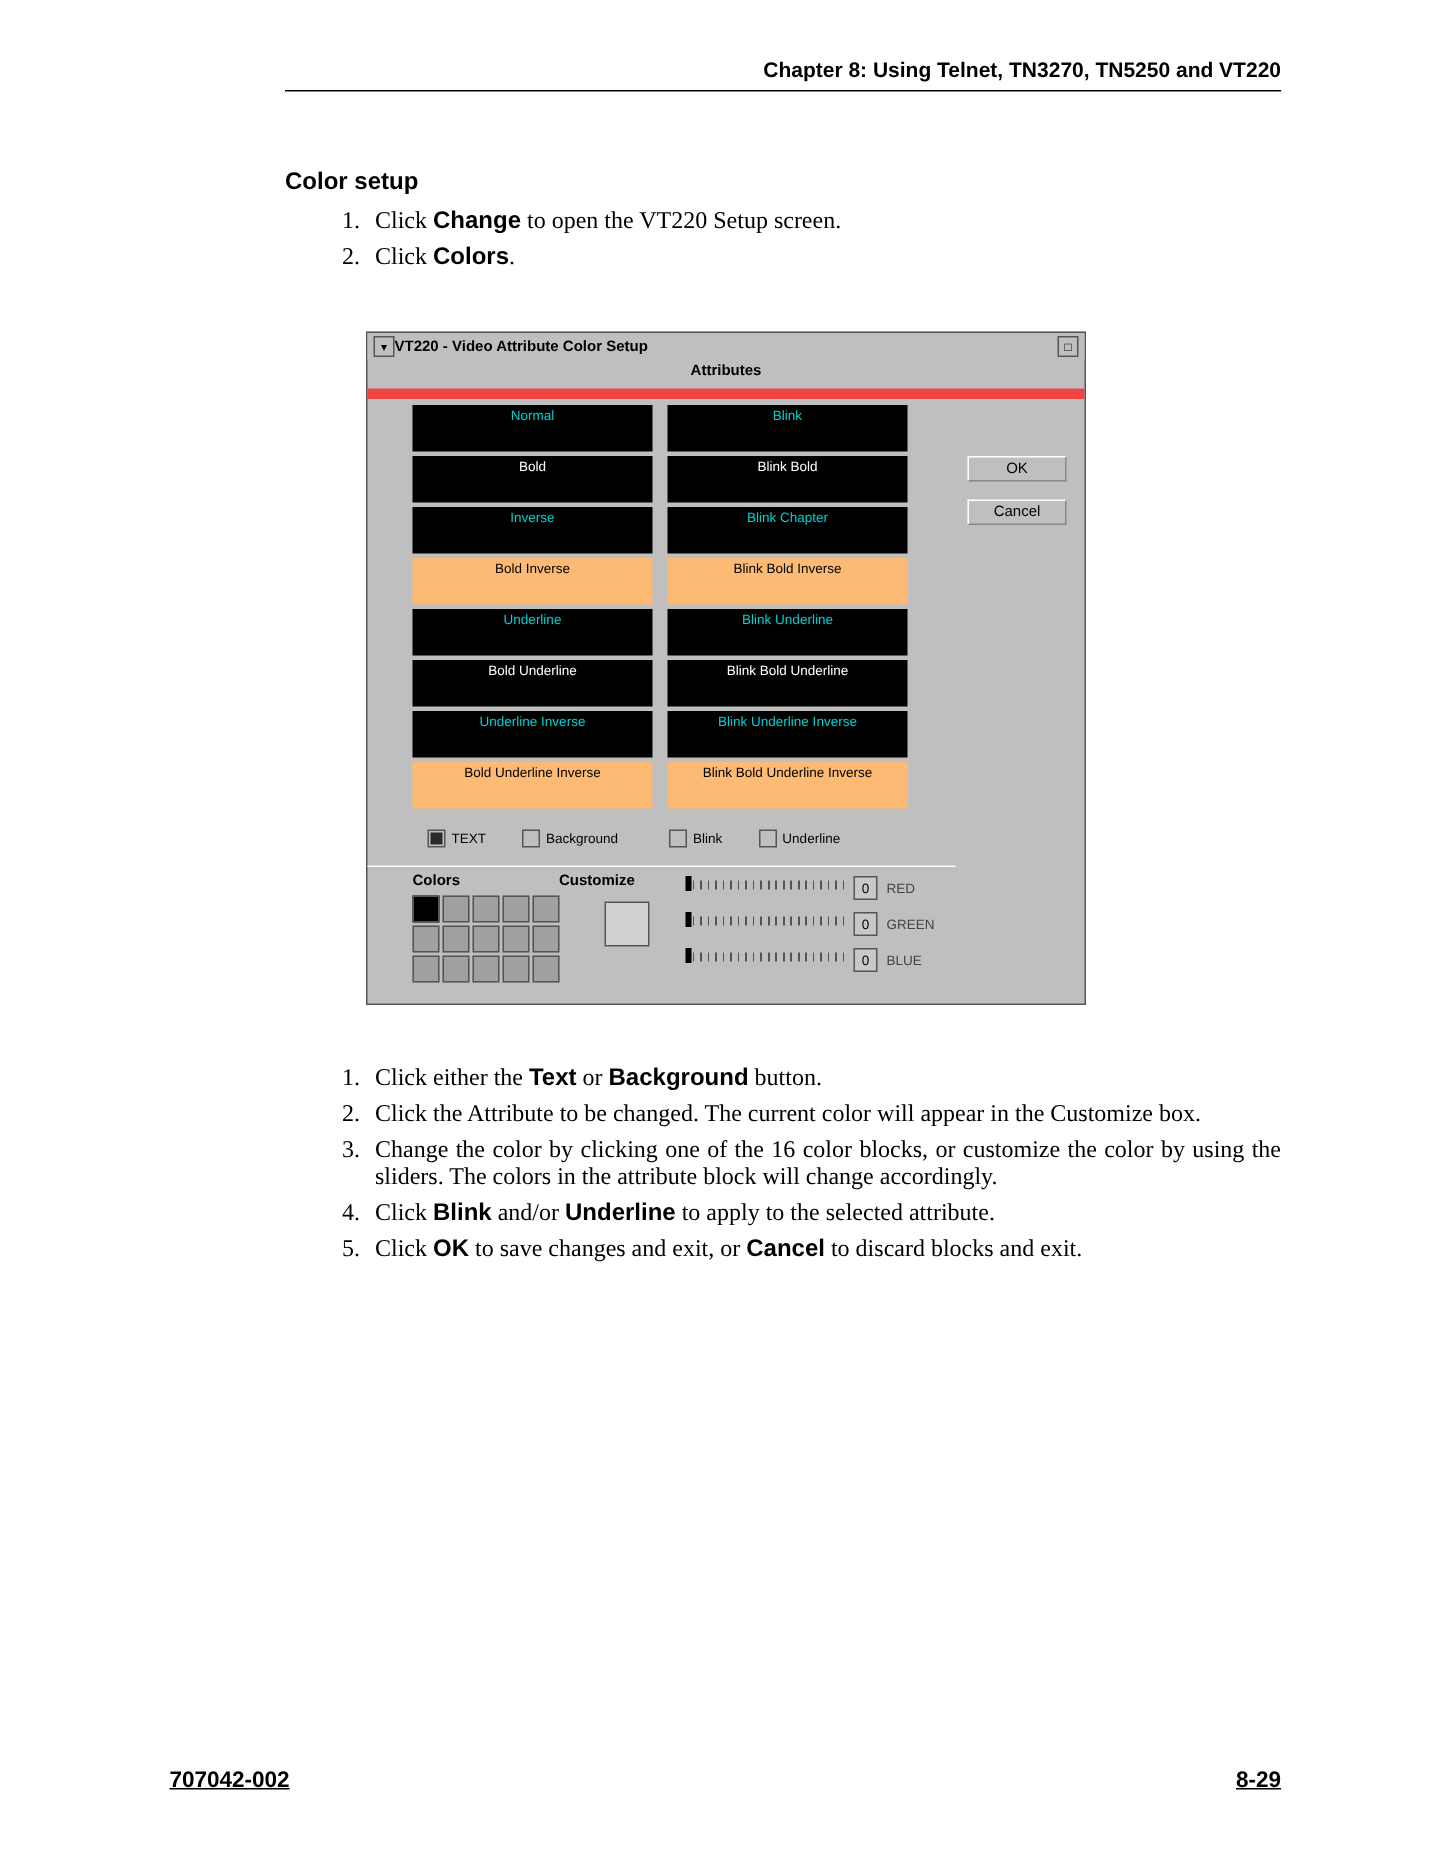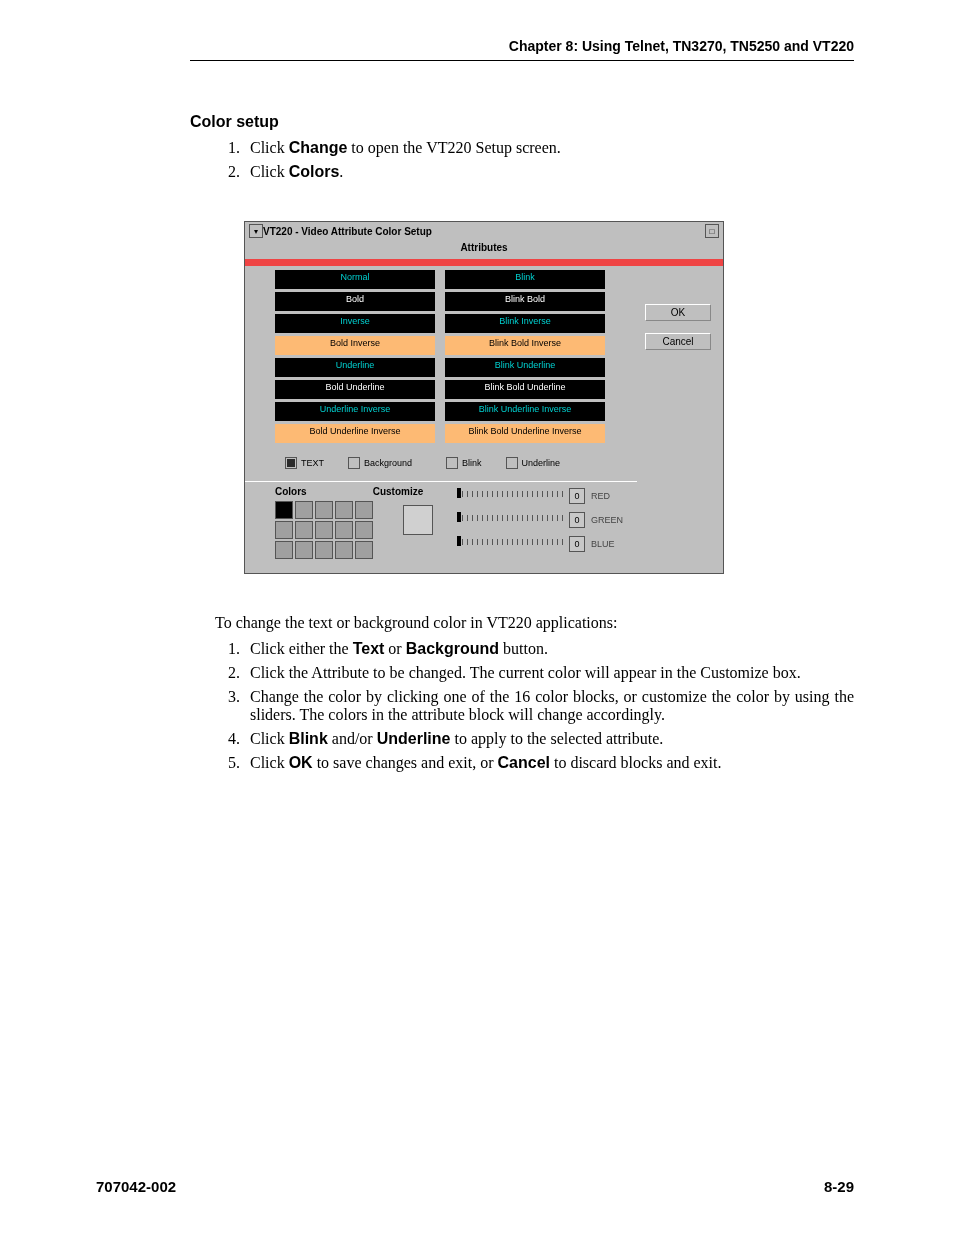--- a/index.html
+++ b/index.html
@@ -105,7 +105,7 @@
   }
   .attr-cell {
     width: 160px;
-    height: 19px;
+    height: 31px;
     background: #000;
     color: #fff;
     text-align: center;

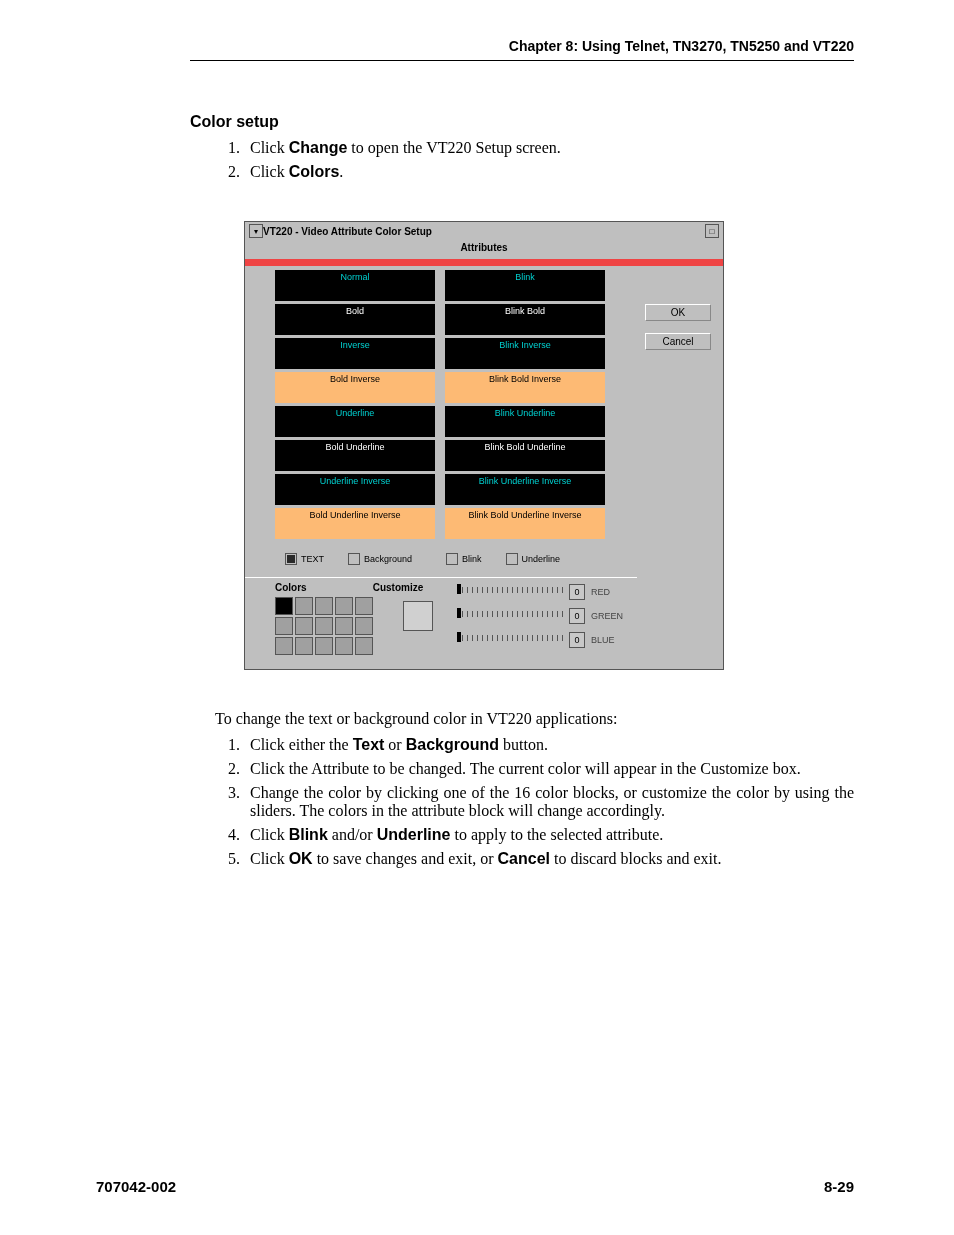--- a/index.html
+++ b/index.html
@@ -293,7 +293,7 @@
           <div class="attr-col">
             <div class="attr-cell cyan">Blink</div>
             <div class="attr-cell">Blink Bold</div>
-            <div class="attr-cell cyan">Blink Inverse</div>
+            <div class="attr-cell cyan">Blink Chapter</div>
             <div class="attr-cell white-bg">Blink Bold Inverse</div>
             <div class="attr-cell cyan">Blink Underline</div>
             <div class="attr-cell">Blink Bold Underline</div>

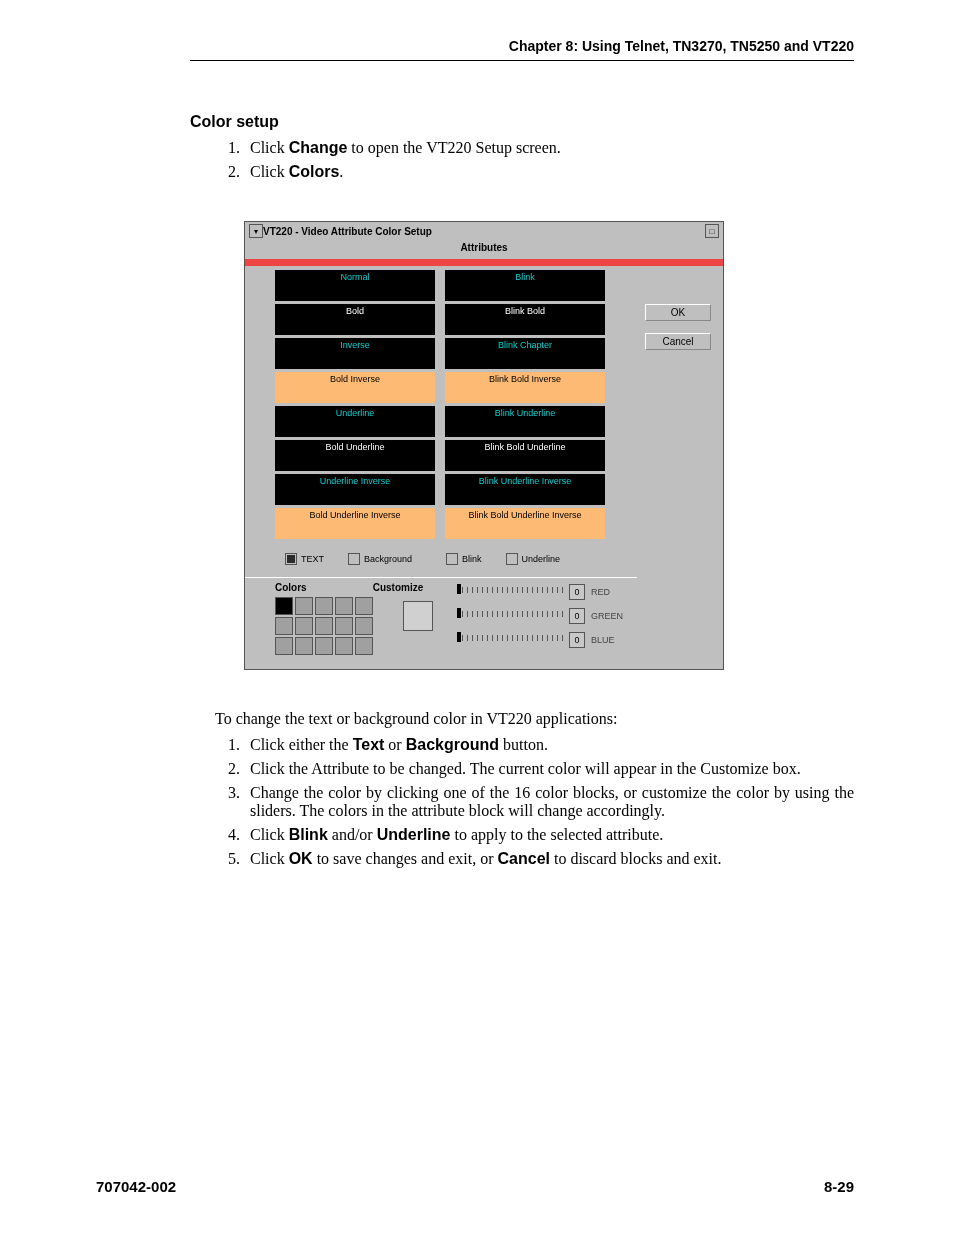--- a/index.html
+++ b/index.html
@@ -388,7 +388,6 @@
     </div>
   </div>
 
-  <div class="body-para">To change the text or background color in VT220 applications:</div>
 
   <ol>
     <li>

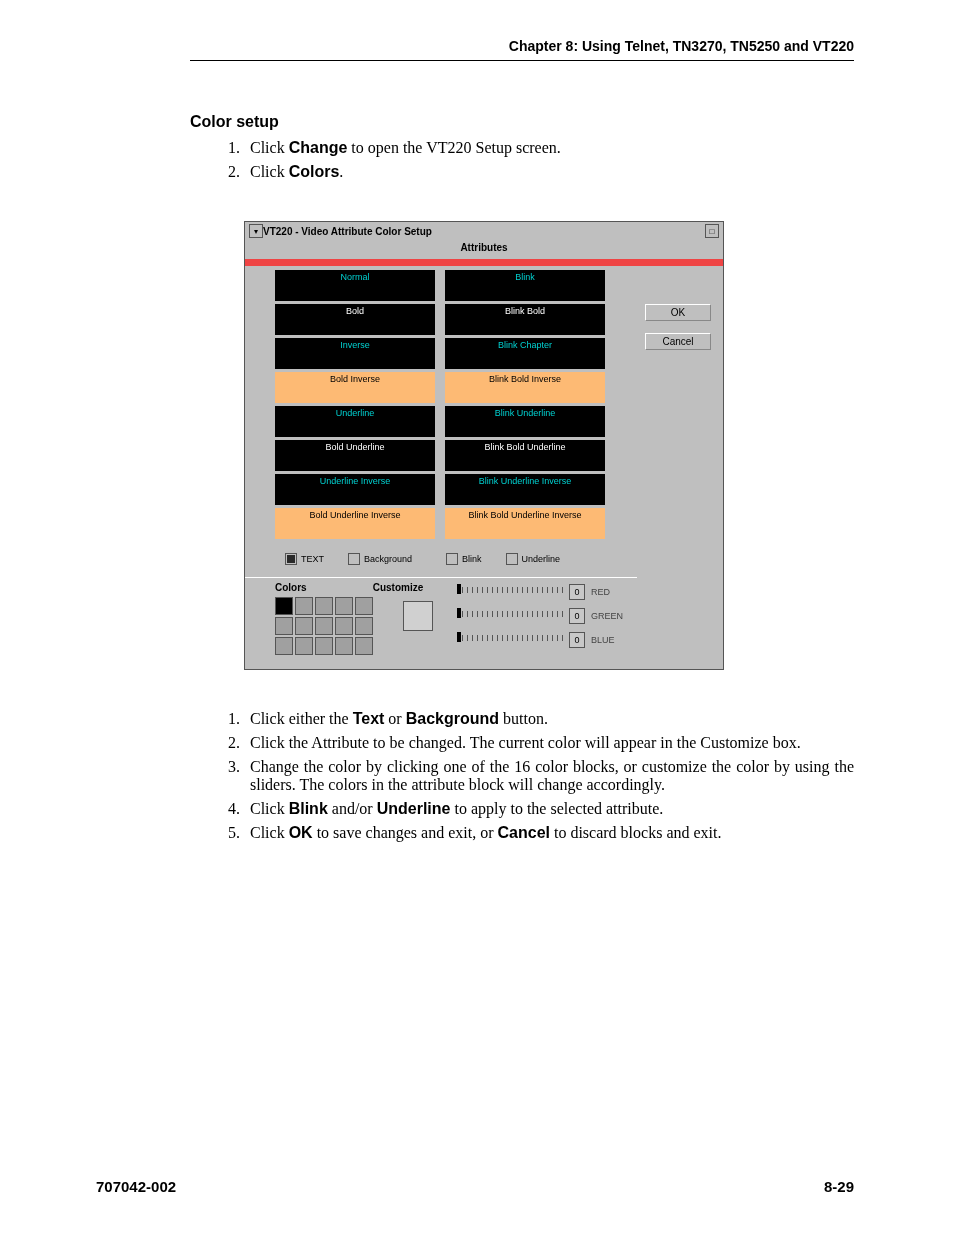--- a/index.html
+++ b/index.html
@@ -242,13 +242,14 @@
   .footer {
     position: absolute;
     bottom: 40px;
-    left: 96px;
+    left: 113px;
     right: 100px;
     display: flex;
     justify-content: space-between;
     font-family: Arial, Helvetica, sans-serif;
     font-weight: bold;
     font-size: 15px;
+    text-decoration: underline;
   }
 </style>
 </head>

